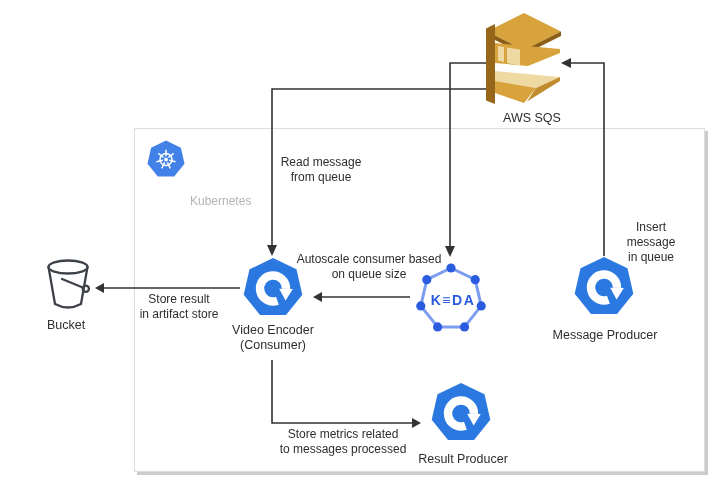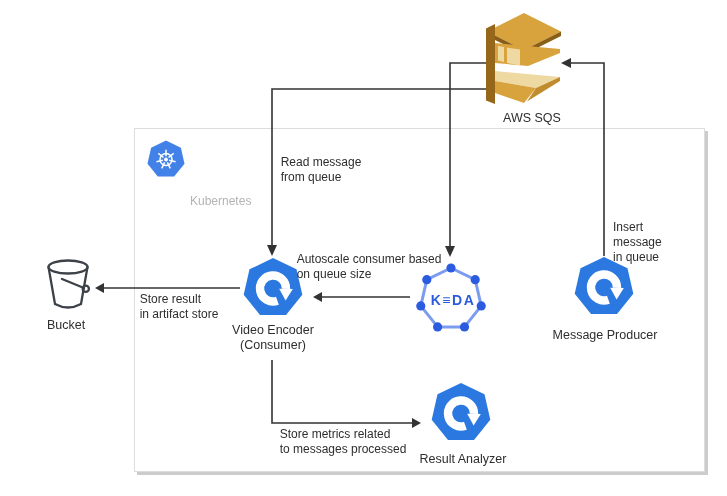--- a/index.html
+++ b/index.html
@@ -63,7 +63,7 @@
   .lbl-ra{left:463px;top:452px;}
   .edge-label{
     position:absolute;transform:translateX(-50%);
-    font-size:12px;color:var(--text-color);text-align:left;
+    font-size:12px;color:var(--text-color);text-align:center;
     white-space:pre-line;line-height:15px;background:transparent;
   }
   .lbl-read{left:321px;top:155px;}

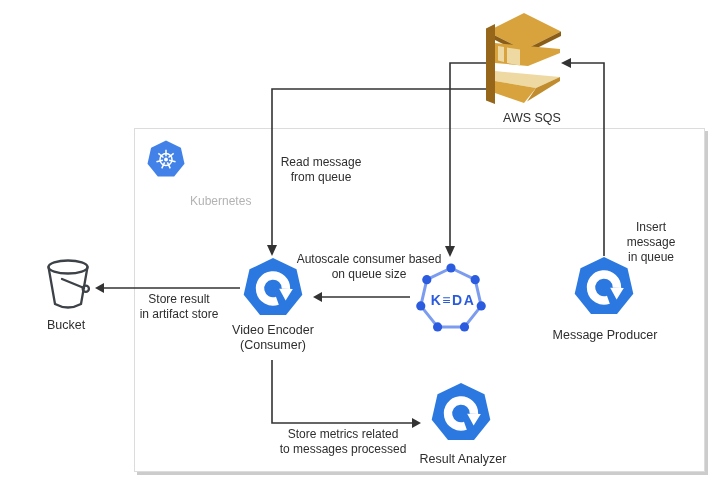--- a/index.html
+++ b/index.html
@@ -180,7 +180,7 @@
   <svg class="node-icon ra-icon" width="64" height="64" viewBox="0 0 64 64">
     <use href="#hepta-sync"></use>
   </svg>
-  <div class="node-label lbl-ra">Result Analyzer</div>
+  <div class="node-label lbl-ra">Result Producer</div>
 
   <div class="edge-label lbl-read">Read message
 from queue</div>

